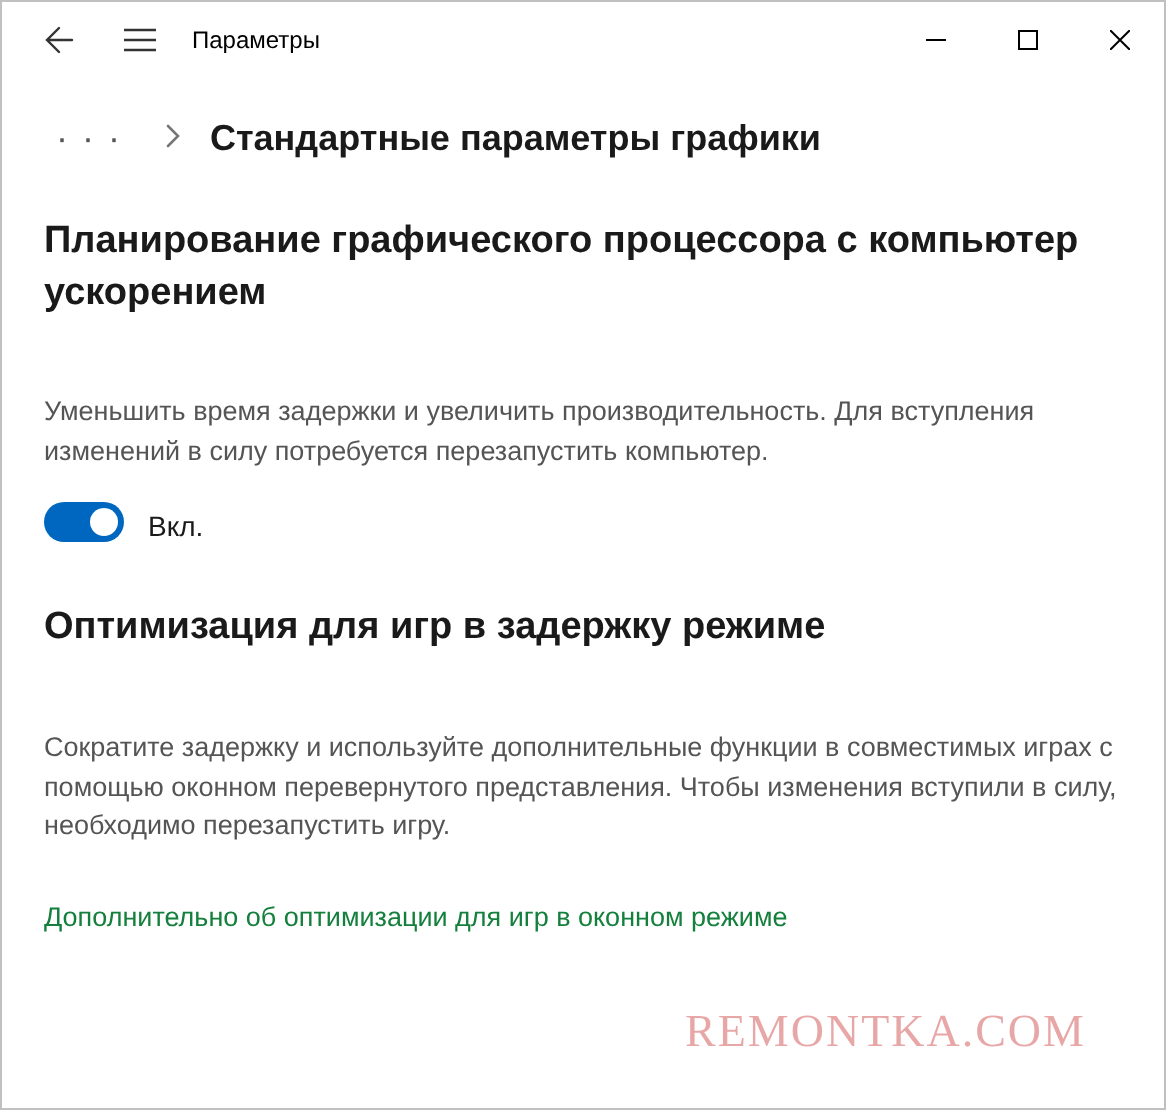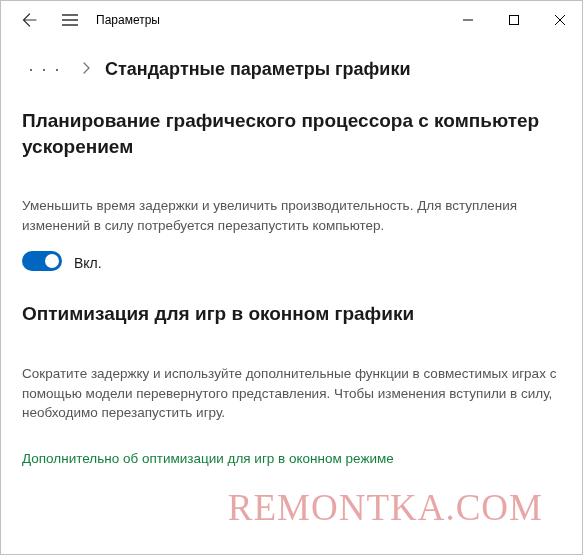--- a/index.html
+++ b/index.html
@@ -216,7 +216,7 @@
   </div>
 
   <div class="section">
-    <h2 class="section-heading">Оптимизация для игр в оконном графики</h2>
+    <h2 class="section-heading">Оптимизация для игр в задержку режиме</h2>
     <p class="section-desc">Сократите задержку и используйте дополнительные функции в совместимых играх с помощью модели перевернутого представления. Чтобы изменения вступили в силу, необходимо перезапустить игру.</p>
     <a class="link">Дополнительно об оптимизации для игр в оконном режиме</a>
   </div>

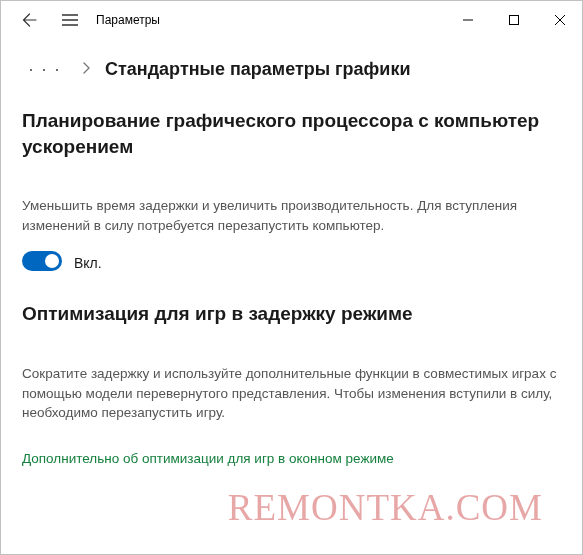--- a/index.html
+++ b/index.html
@@ -217,7 +217,7 @@
 
   <div class="section">
     <h2 class="section-heading">Оптимизация для игр в задержку режиме</h2>
-    <p class="section-desc">Сократите задержку и используйте дополнительные функции в совместимых играх с помощью модели перевернутого представления. Чтобы изменения вступили в силу, необходимо перезапустить игру.</p>
+    <p class="section-desc">Сократите задержку и используйте дополнительные функции в совместимых играх с помощью оконном перевернутого представления. Чтобы изменения вступили в силу, необходимо перезапустить игру.</p>
     <a class="link">Дополнительно об оптимизации для игр в оконном режиме</a>
   </div>
 

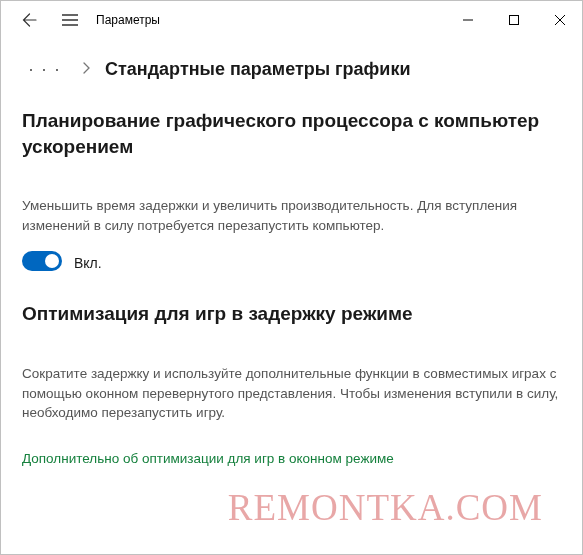--- a/index.html
+++ b/index.html
@@ -145,7 +145,7 @@
       bottom: 26px;
       right: 40px;
       font-family: Georgia, 'Times New Roman', serif;
-      font-size: 37px;
+      font-size: 23px;
       color: rgba(200, 45, 45, 0.42);
       letter-spacing: 1px;
       pointer-events: none;

